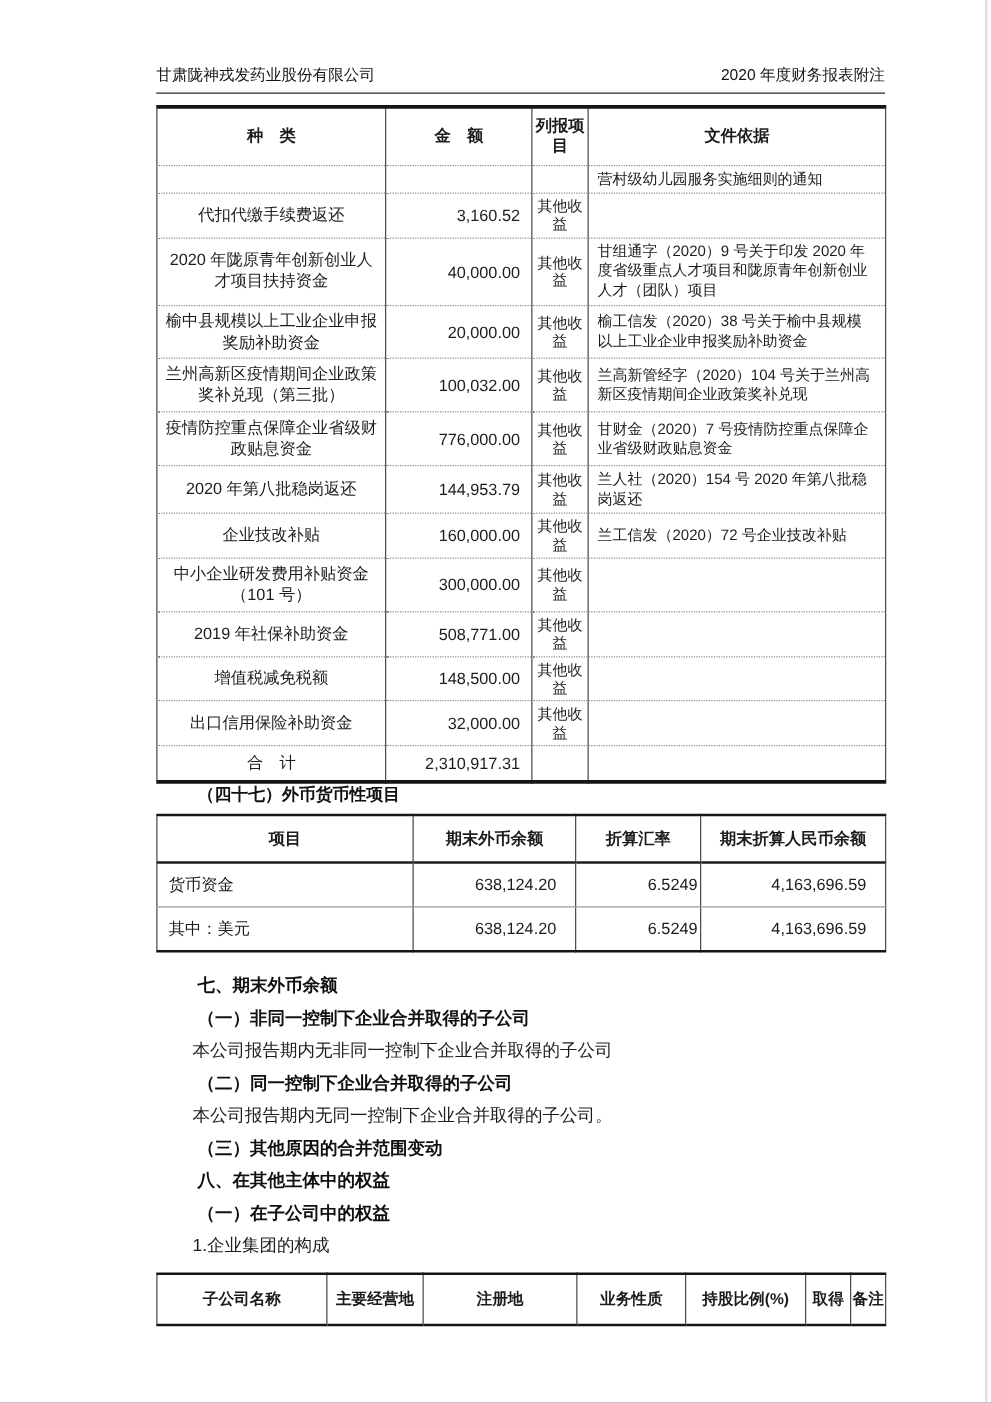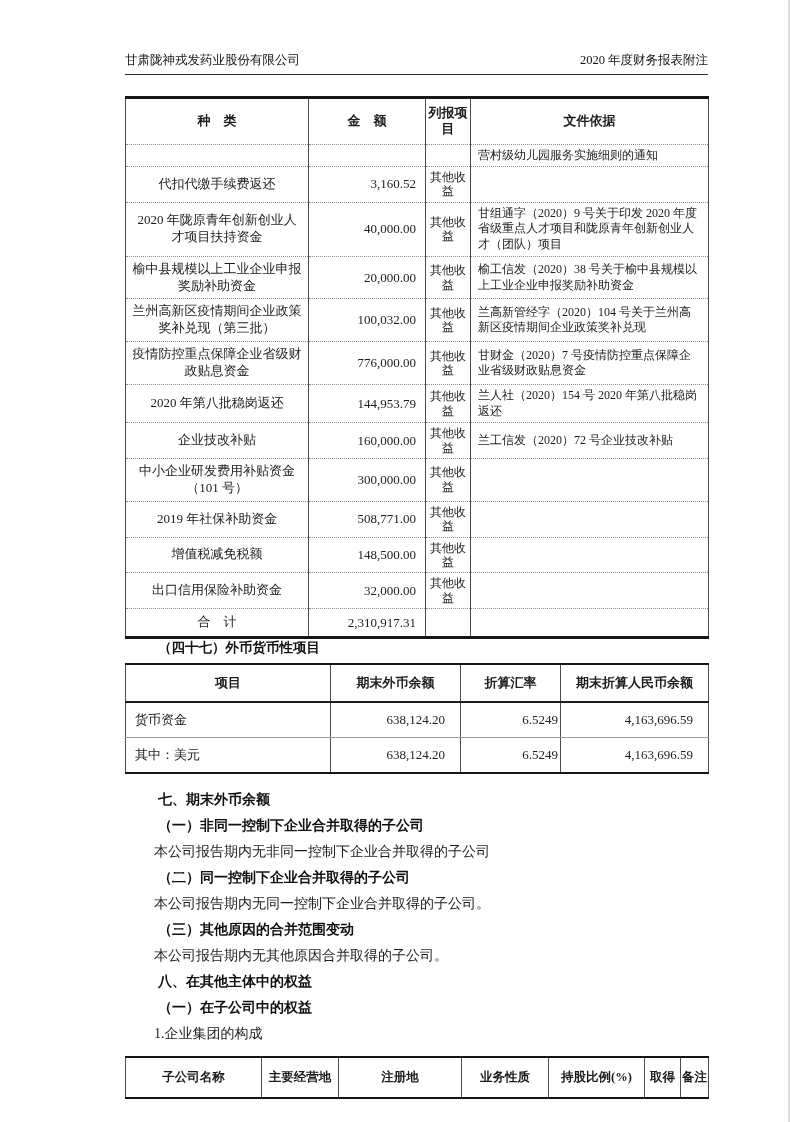--- a/index.html
+++ b/index.html
@@ -6,7 +6,7 @@
   html,body { background:#9a9a9a; }
   .page {
     position:relative; width:793px; height:1122px; background:#ffffff;
-    font-family:Liberation Serif, serif; color:#1c1c1c;
+    font-family:Liberation Sans, sans-serif; color:#1c1c1c;
     overflow:hidden; margin:0 auto;
   }
   .scan-edge { position:absolute; right:3px; top:0; width:2px; height:1122px; background:#e2dede; }

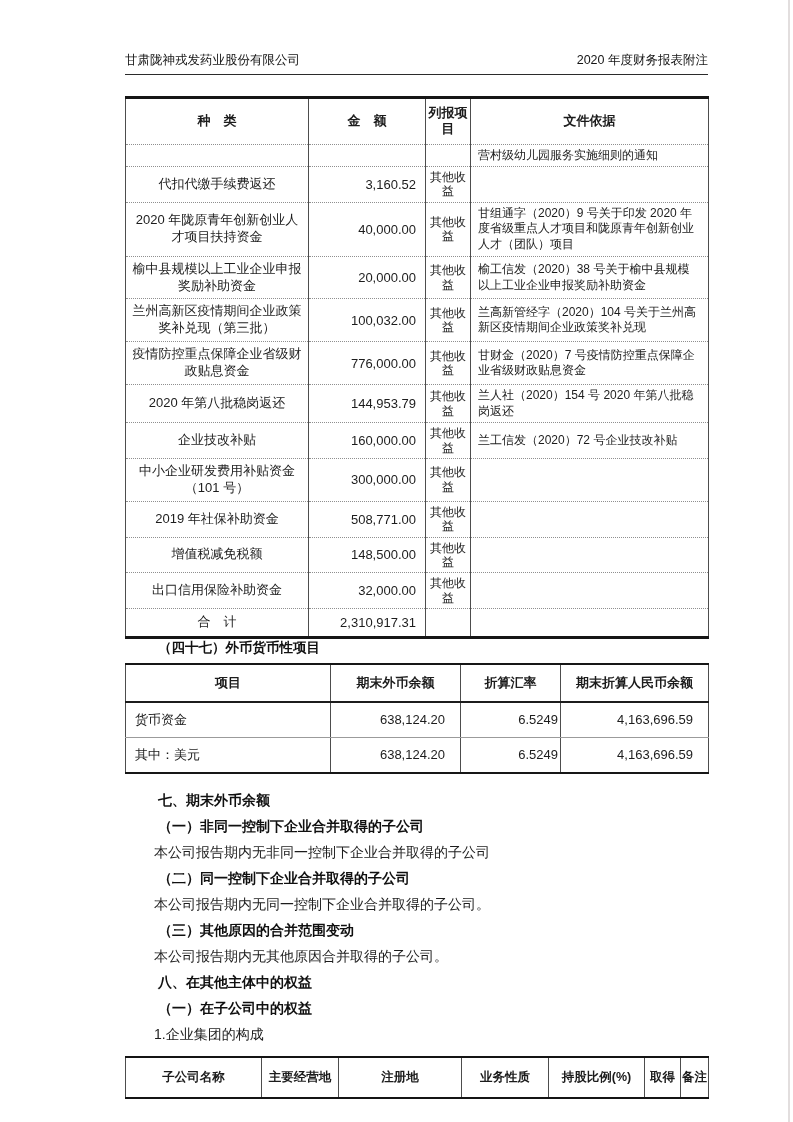--- a/index.html
+++ b/index.html
@@ -18,7 +18,7 @@
   table { border-collapse:collapse; width:583px; table-layout:fixed; }
 
   
-  .t1 { margin-top:21px; font-size:13px; border-top:3px solid #161616; border-bottom:3px solid #161616;border-radius:29px; }
+  .t1 { margin-top:9px; font-size:13px; border-top:3px solid #161616; border-bottom:3px solid #161616;border-radius:29px; }
   .t1 th, .t1 td { border-left:1px solid #4d4d4d; border-right:1px solid #4d4d4d; border-bottom:1px dotted #8f8f8f; vertical-align:middle; }
   .t1 th { font-weight:bold; padding:6px 2px; line-height:1.25; text-align:center; }
   .t1 td.kind  { text-align:center;  padding:4px 6px; line-height:1.3; }

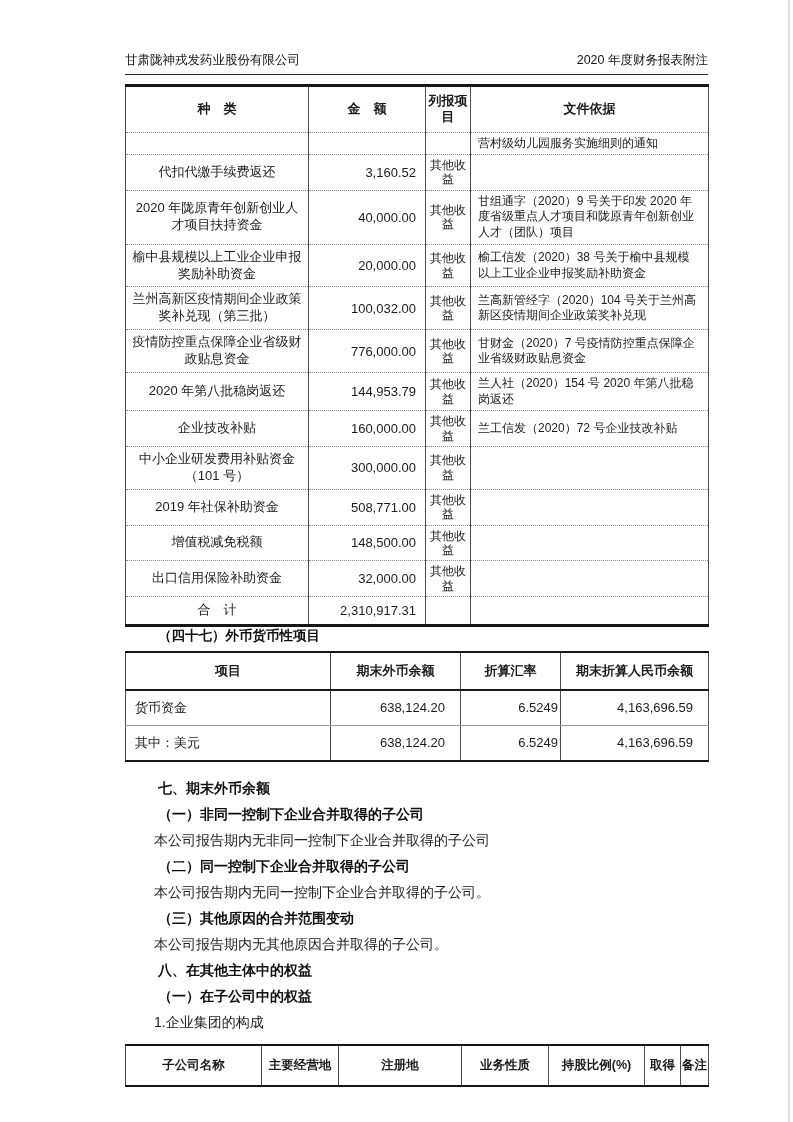--- a/index.html
+++ b/index.html
@@ -197,7 +197,6 @@
       <div class="note h2">（二）同一控制下企业合并取得的子公司</div>
       <div class="note body">本公司报告期内无同一控制下企业合并取得的子公司。</div>
       <div class="note h2">（三）其他原因的合并范围变动</div>
-      <div class="note body">本公司报告期内无其他原因合并取得的子公司。</div>
       <div class="note h1">八、在其他主体中的权益</div>
       <div class="note h2">（一）在子公司中的权益</div>
       <div class="note body2">1.企业集团的构成</div>

